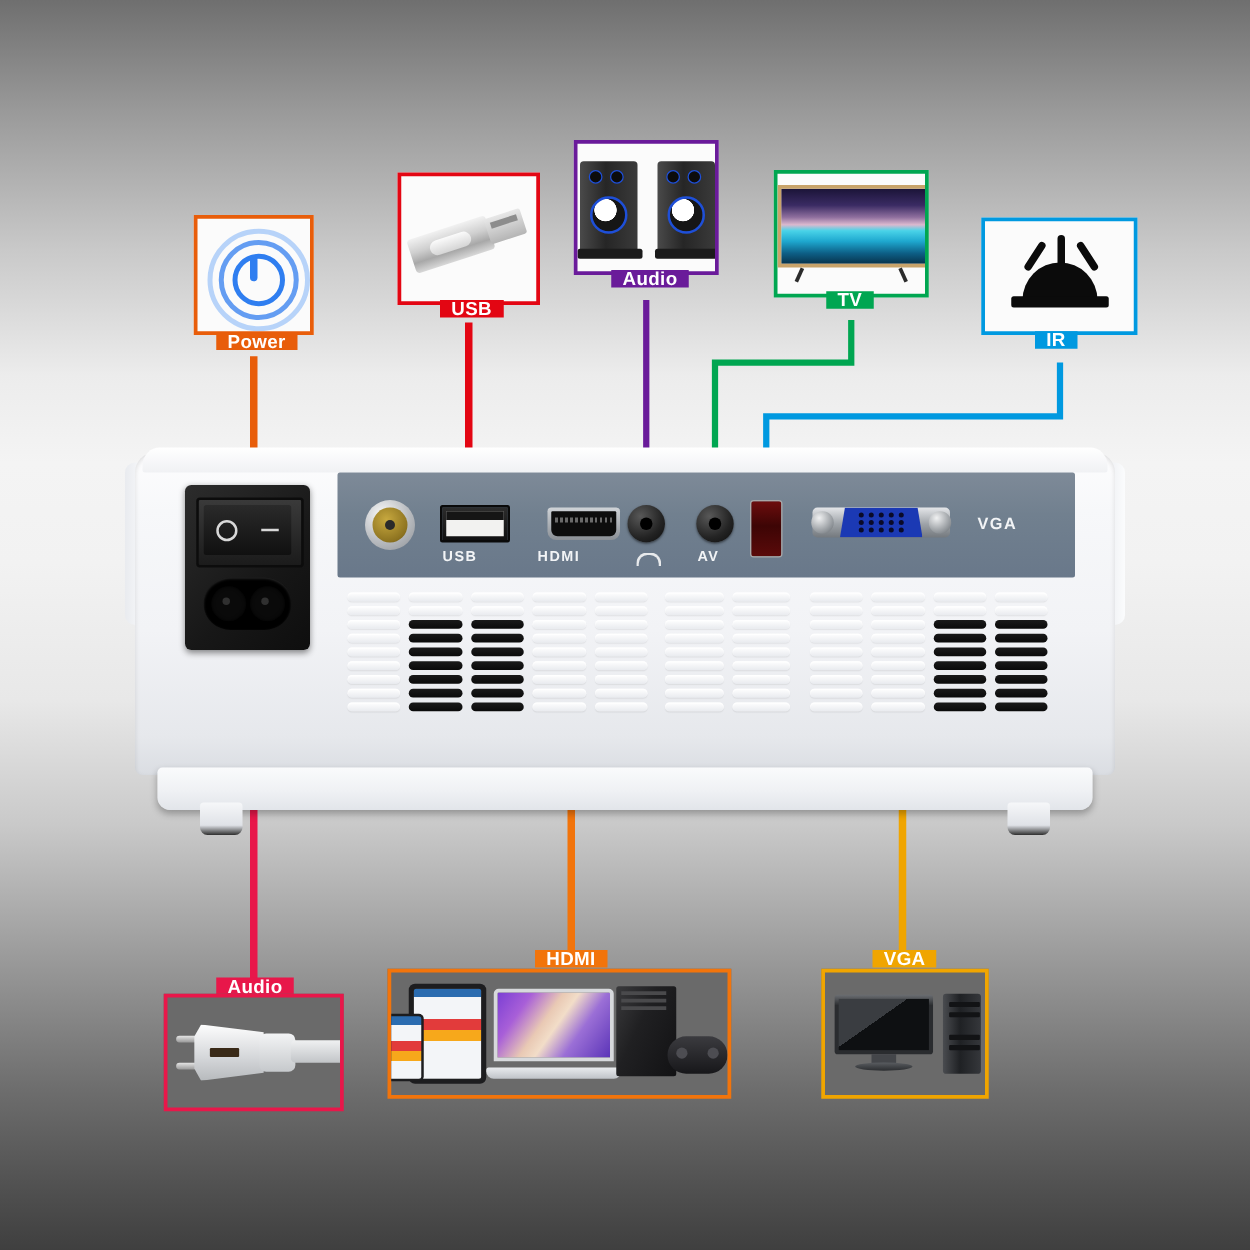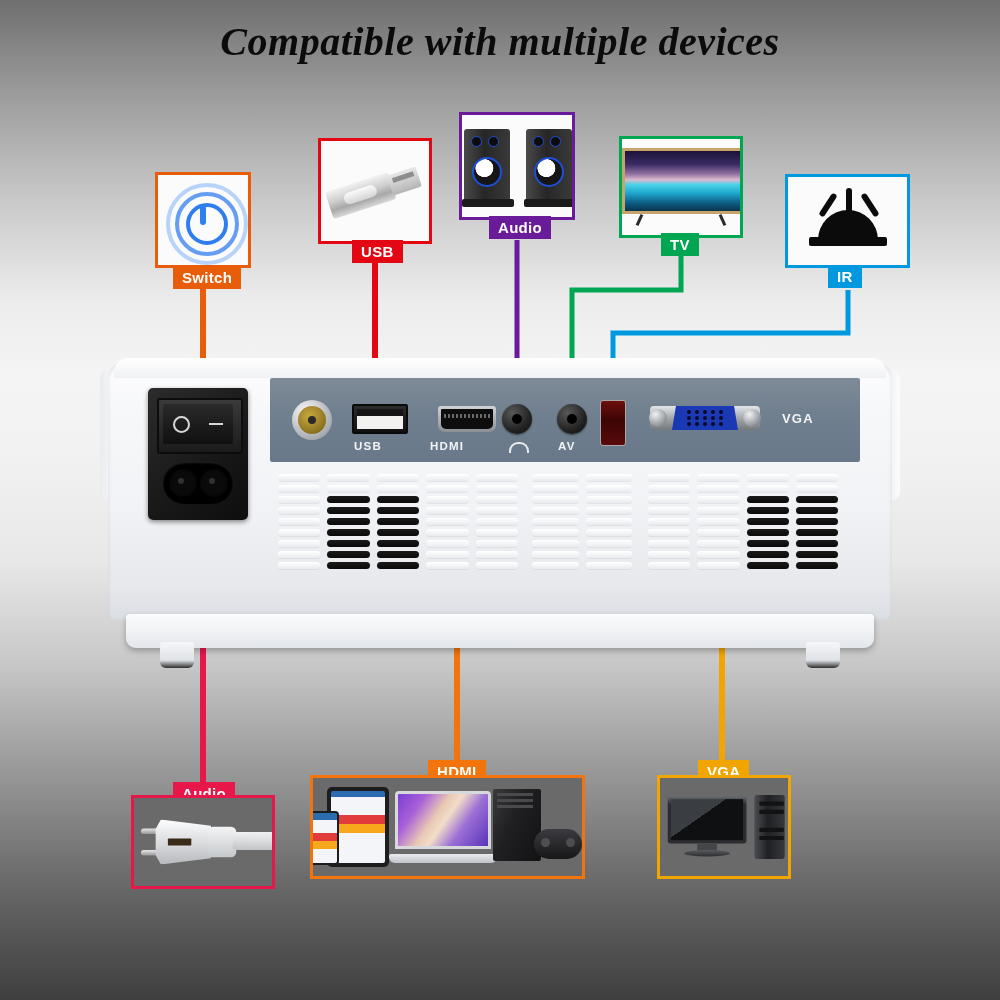--- a/index.html
+++ b/index.html
@@ -251,7 +251,6 @@
 
 <div id="stage">
 
-  <div id="title">Compatible with multiple devices</div>
 
   <svg width="1000" height="1000" style="position:absolute;left:0;top:0;">
 

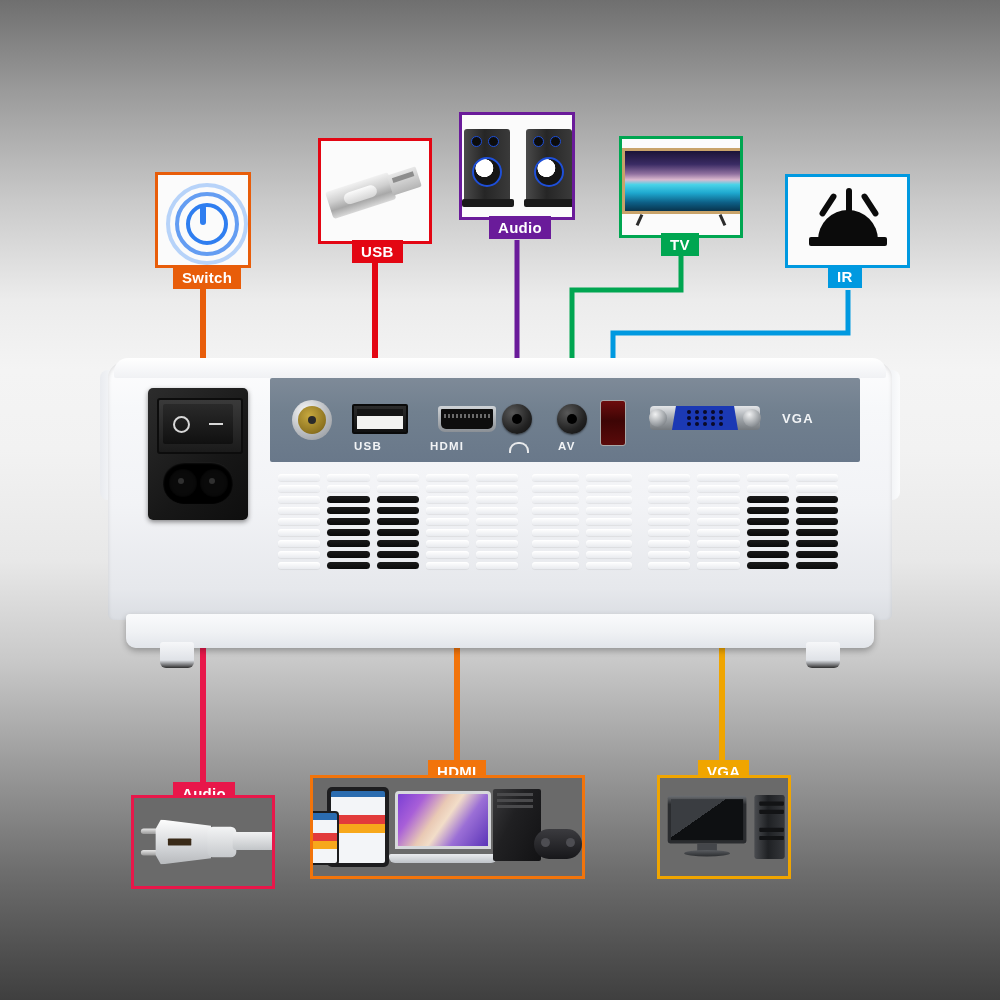--- a/index.html
+++ b/index.html
@@ -33,7 +33,7 @@
     position:absolute;box-sizing:border-box;
     color:#fff;font-size:15px;font-weight:bold;
     display:flex;align-items:center;justify-content:center;
-    letter-spacing:.3px;white-space:nowrap;padding:0 9px;height:23px;
+    letter-spacing:.3px;white-space:nowrap;padding:0 9px;height:14px;
   }
   
   #proj{position:absolute;left:100px;top:352px;width:800px;height:300px;}

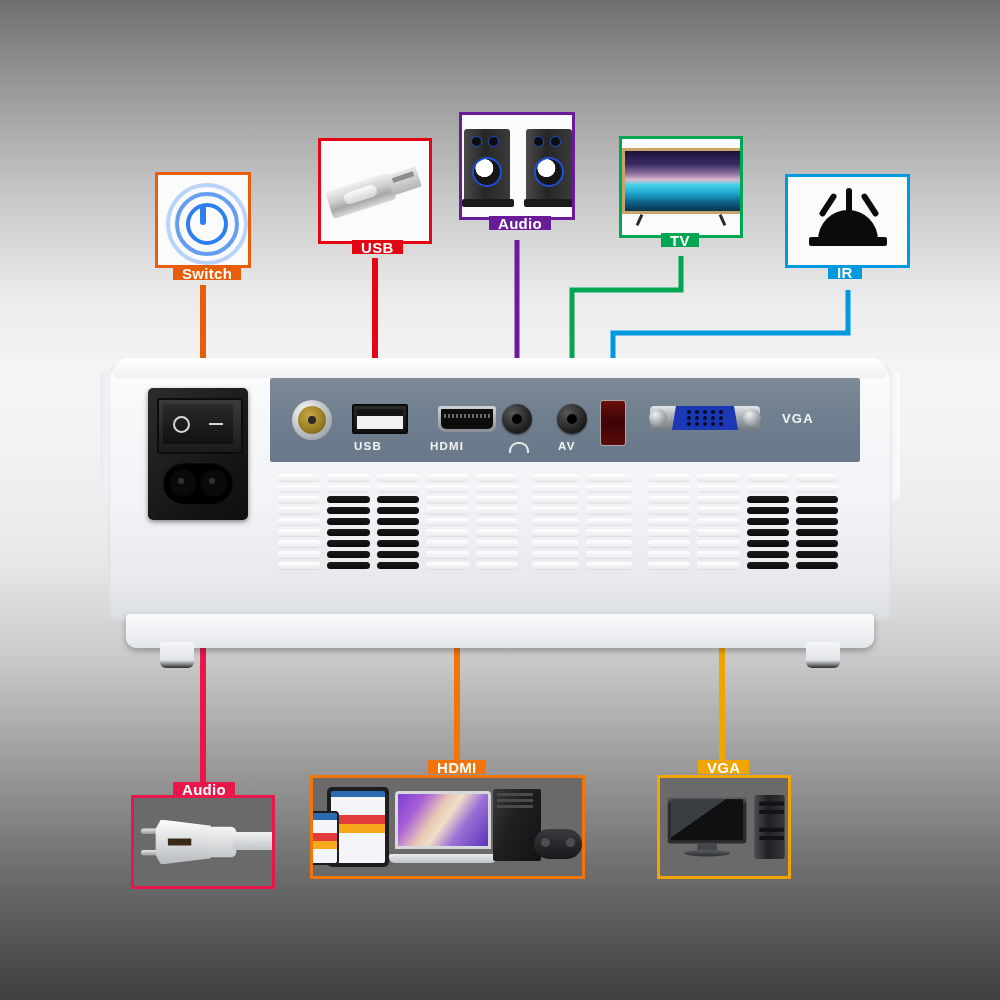--- a/index.html
+++ b/index.html
@@ -280,7 +280,7 @@
         <div style="position:absolute;left:34px;top:22px;width:6px;height:20px;background:#2f7ef0;border-radius:3px;"></div>
       </div>
     </div>
-    <div class="ctag" style="left:173px;top:266px;background:#E85D0A;">Switch</div>
+    <div class="ctag" style="left:173px;top:266px;background:#E85D0A;">Power</div>
   </div>
 
   <div class="callout">

